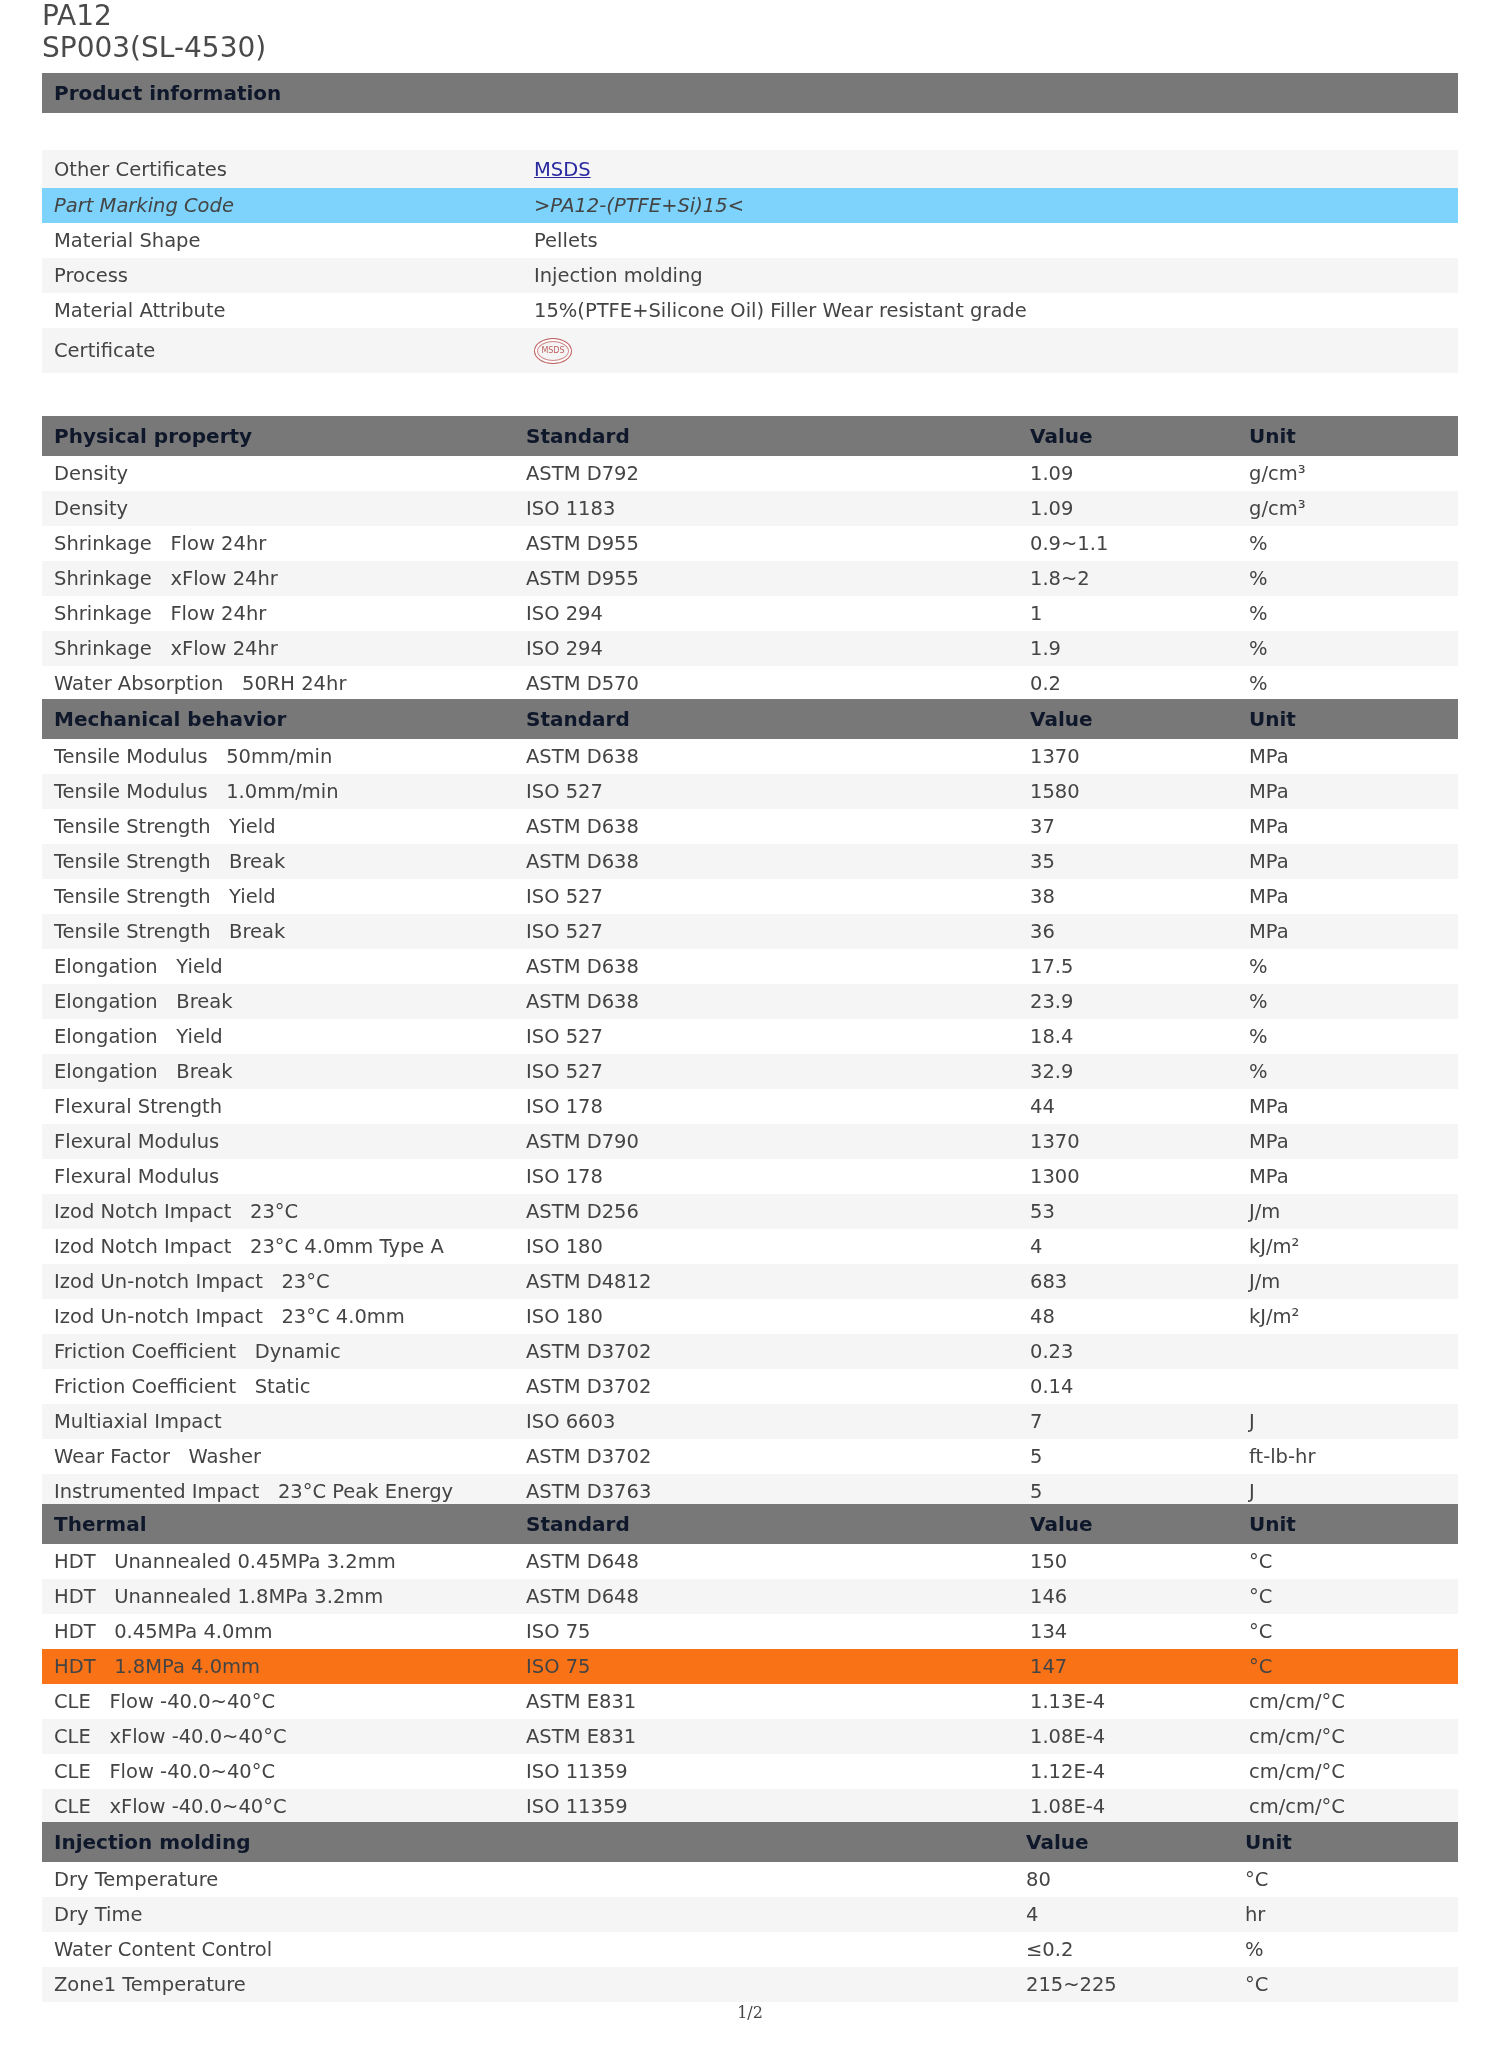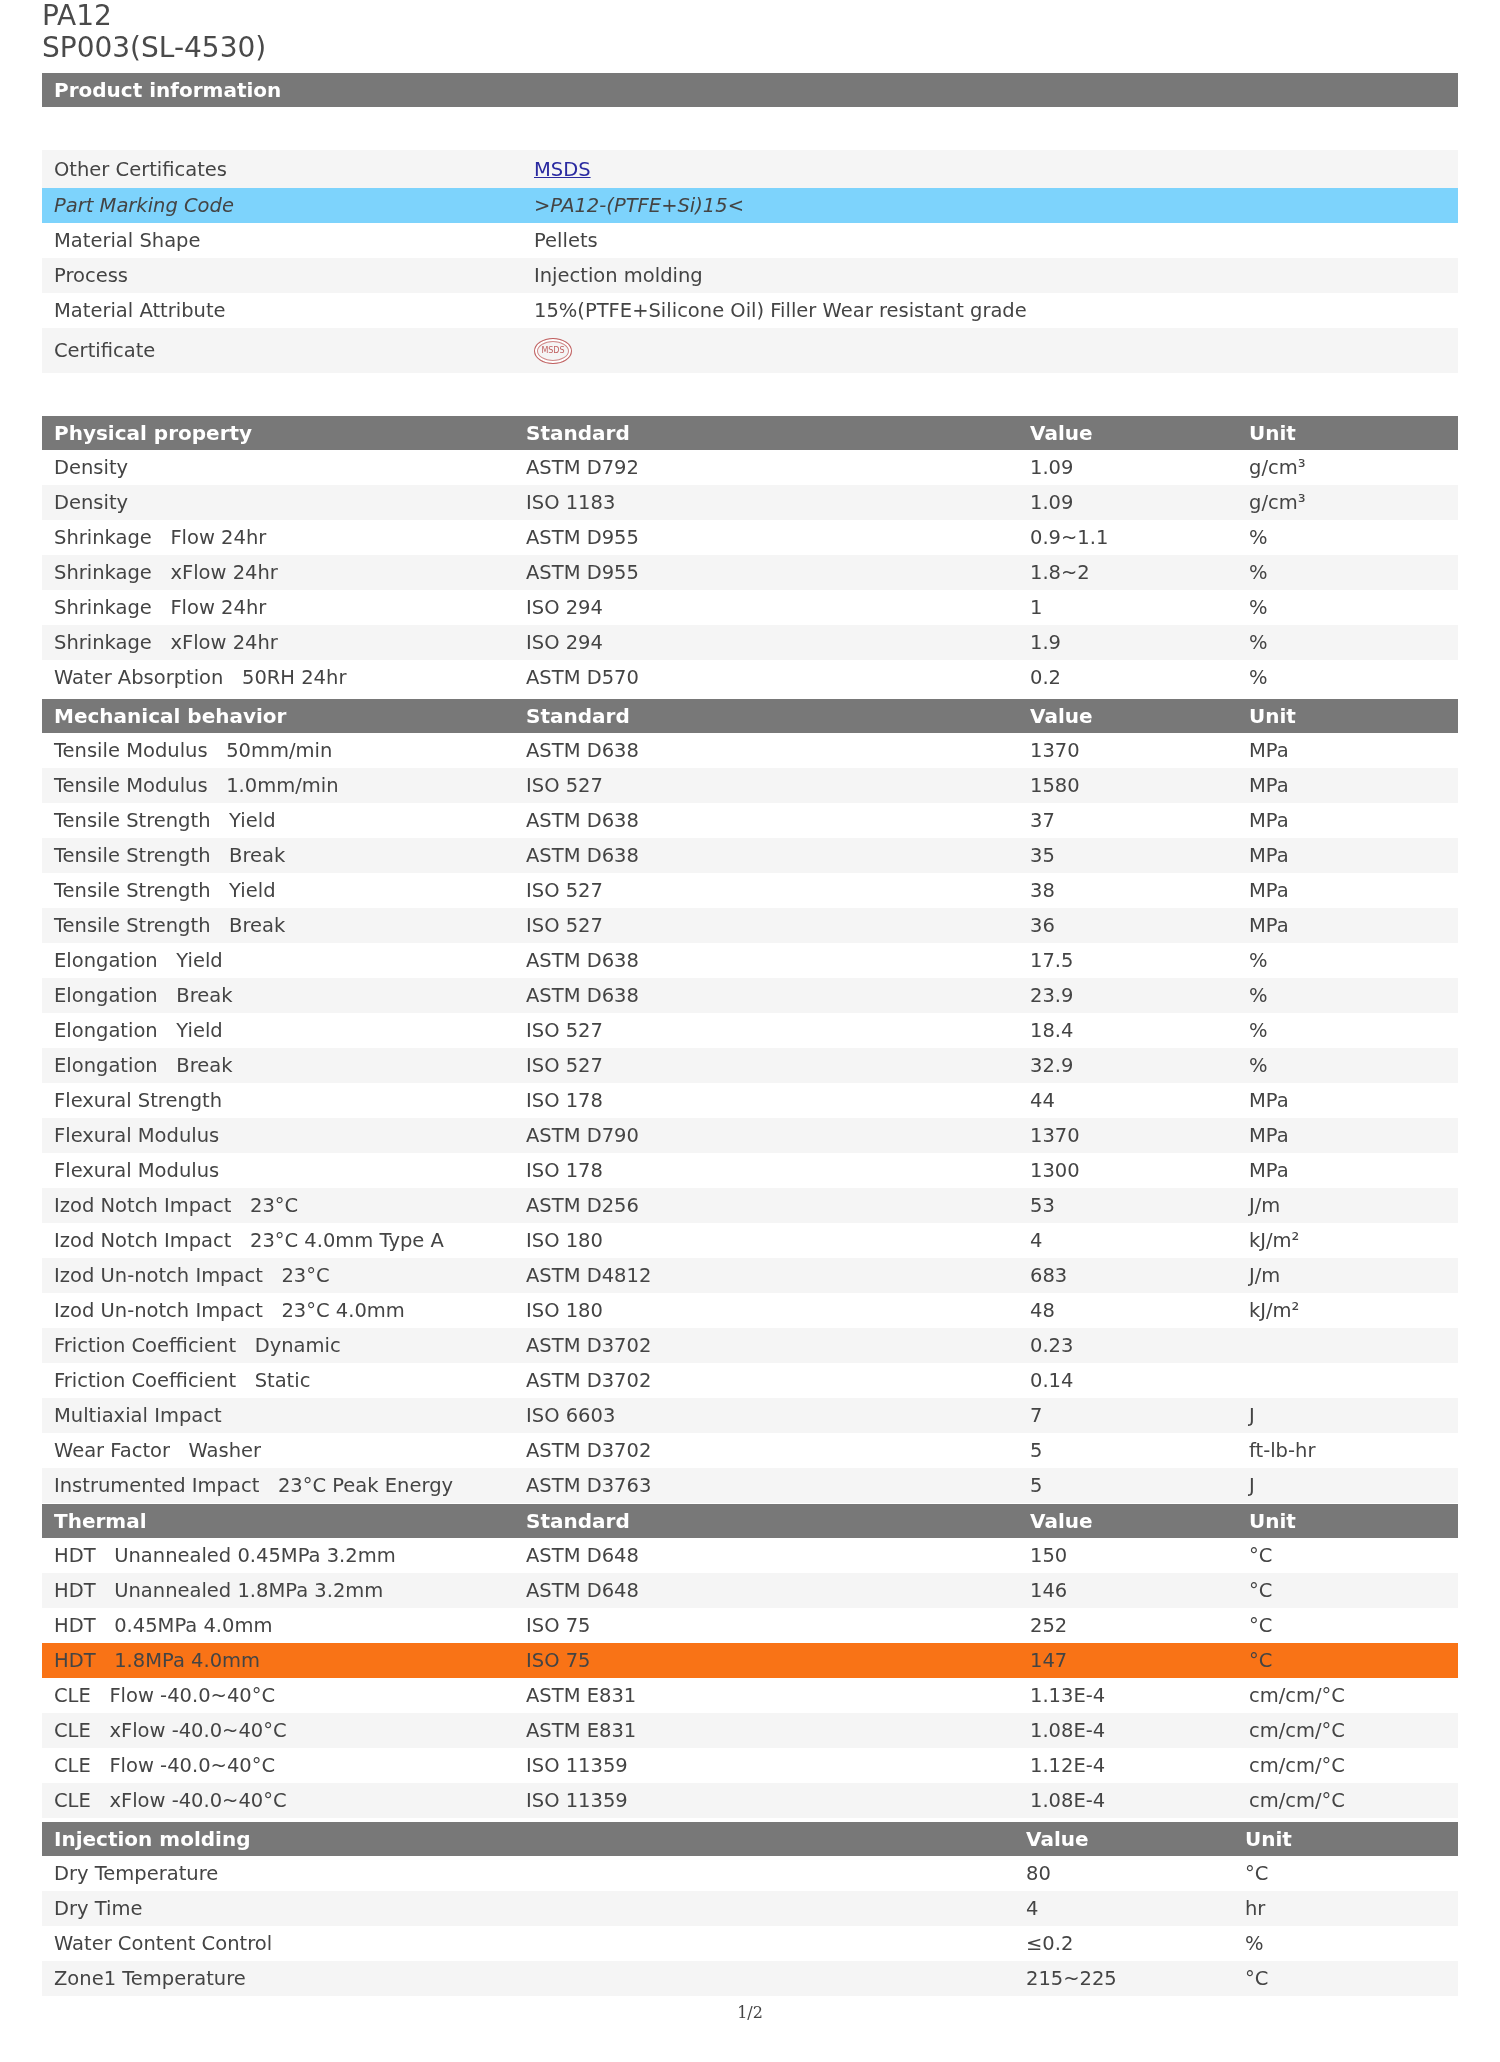--- a/index.html
+++ b/index.html
@@ -9,7 +9,7 @@
   #t1 { top:0px; }
   #t2 { top:32px; }
   .wrap { position:absolute; left:42px; width:1416px; }
-  .bar { background:#787878; color:#ffffff; height:34px; display:flex; align-items:center;
+  .bar { background:#787878; color:#0f172a; height:40px; display:flex; align-items:center;
          font-size:20px; font-weight:bold; position:relative; }
   .bar span { position:absolute; }
   .row { height:35px; display:flex; align-items:center; font-size:19.5px; color:#444; position:relative; }

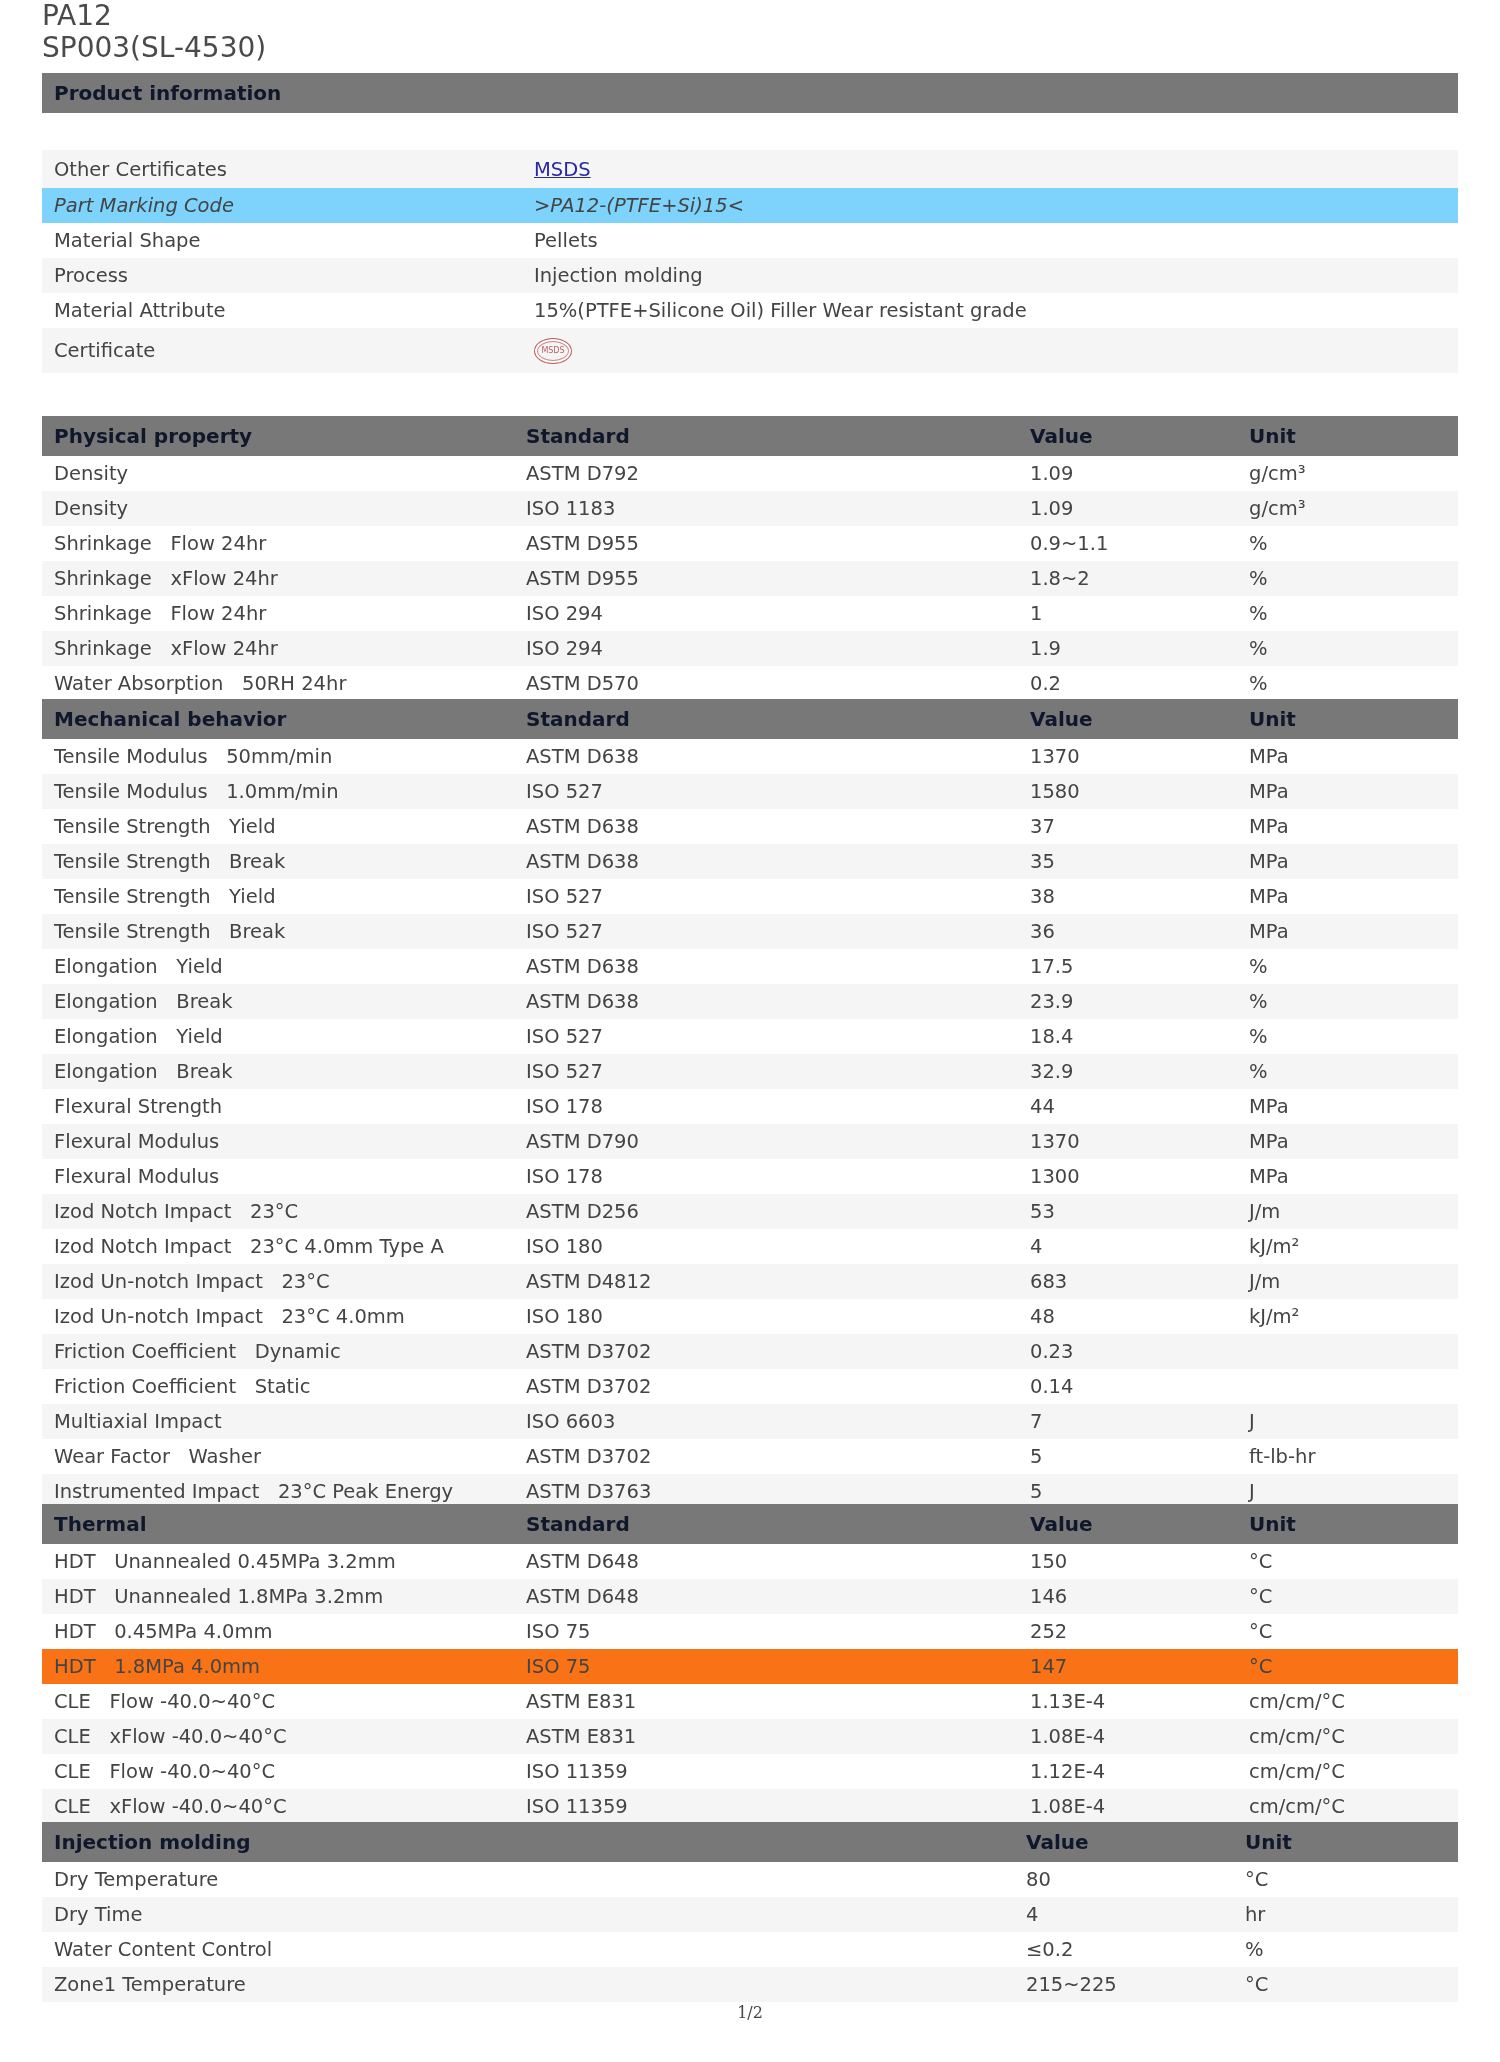--- a/index.html
+++ b/index.html
@@ -281,7 +281,7 @@
       <div class="row" style="background: rgb(255, 255, 255);">
         <span class="c1">HDT   0.45MPa 4.0mm</span>
         <span class="c2">ISO 75</span>
-        <span class="c3">252</span>
+        <span class="c3">134</span>
         <span class="c4">°C</span>
       </div>
       <div class="row" style="background: #f97316;">

